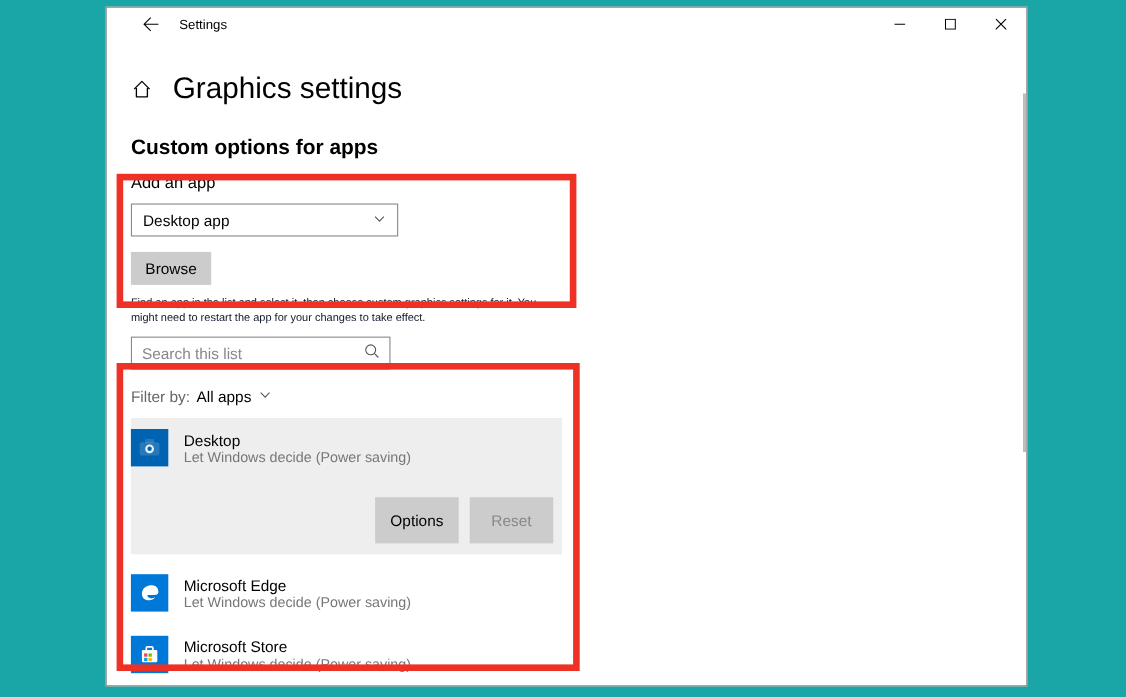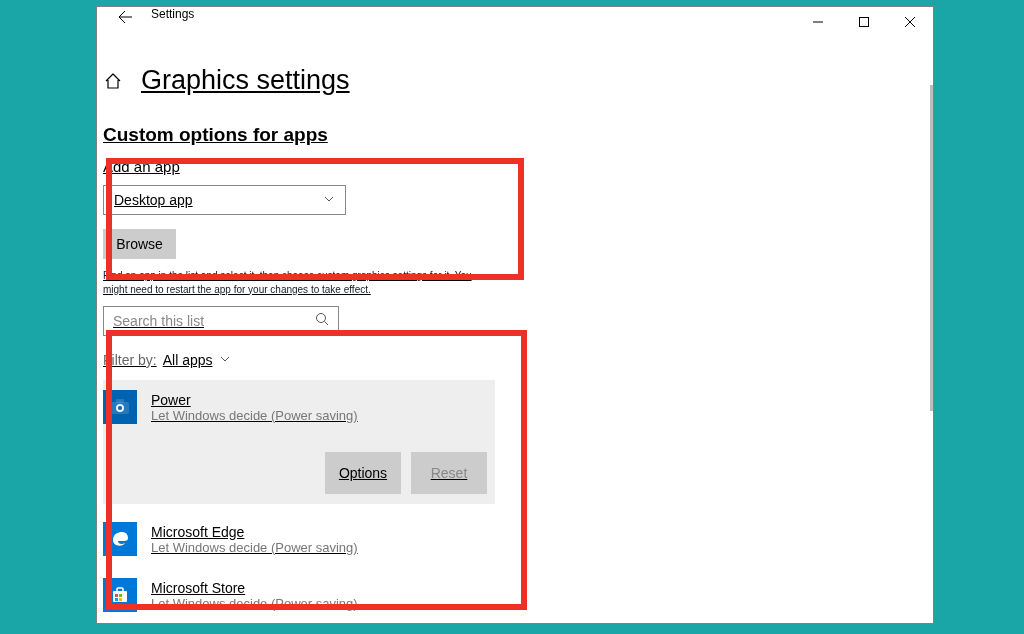--- a/index.html
+++ b/index.html
@@ -15,8 +15,8 @@
   .titlebar {
     height: 30px;
     display: flex;
-    align-items: flex-start;
-    padding-left: 18px;
+    align-items: center;
+    padding-left: 30px;
     position: relative;
   }
   .back-btn {

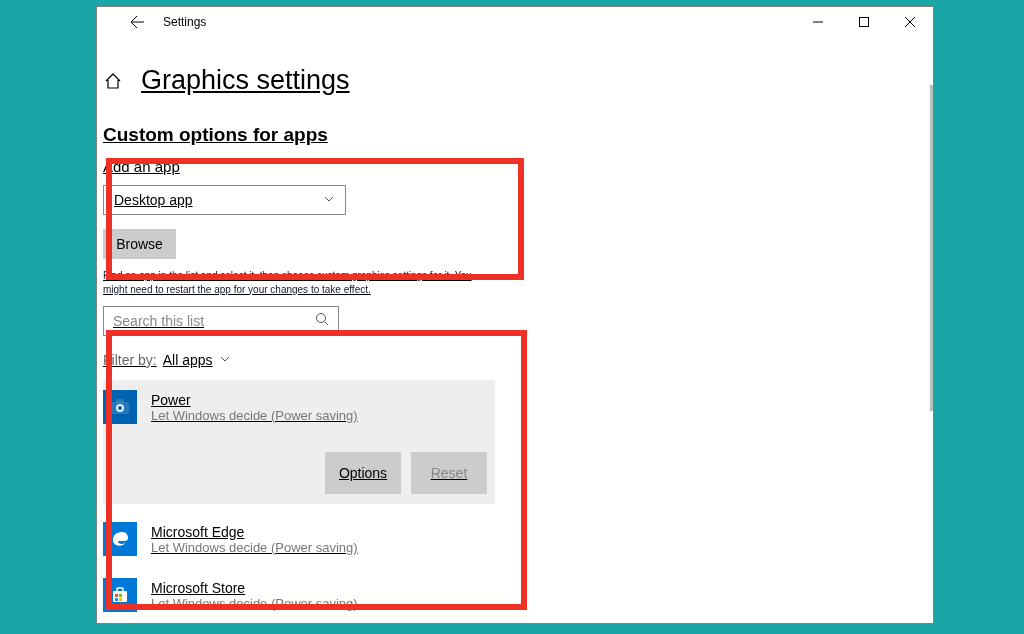--- a/index.html
+++ b/index.html
@@ -40,11 +40,10 @@
     cursor: pointer;
   }
   .content {
-    padding: 28px 0 0 6px;
+    padding: 28px 0 0 22px;
     position: relative;
     height: calc(100% - 30px);
     overflow: hidden;
-    text-decoration: underline;
   }
   .page-head {
     display: flex;

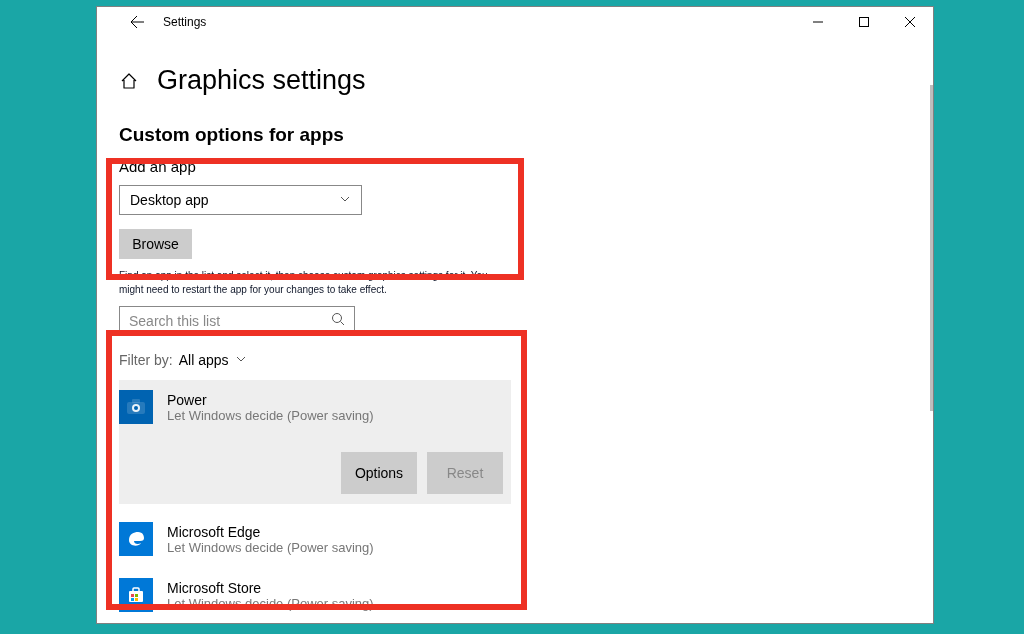--- a/index.html
+++ b/index.html
@@ -221,7 +221,7 @@
                 </svg>
             </div>
             <div class="app-text">
-              <div class="app-name">Power</div>
+              <div class="app-name">Desktop</div>
               <div class="app-sub">Let Windows decide (Power saving)</div>
             </div>
           </div>

